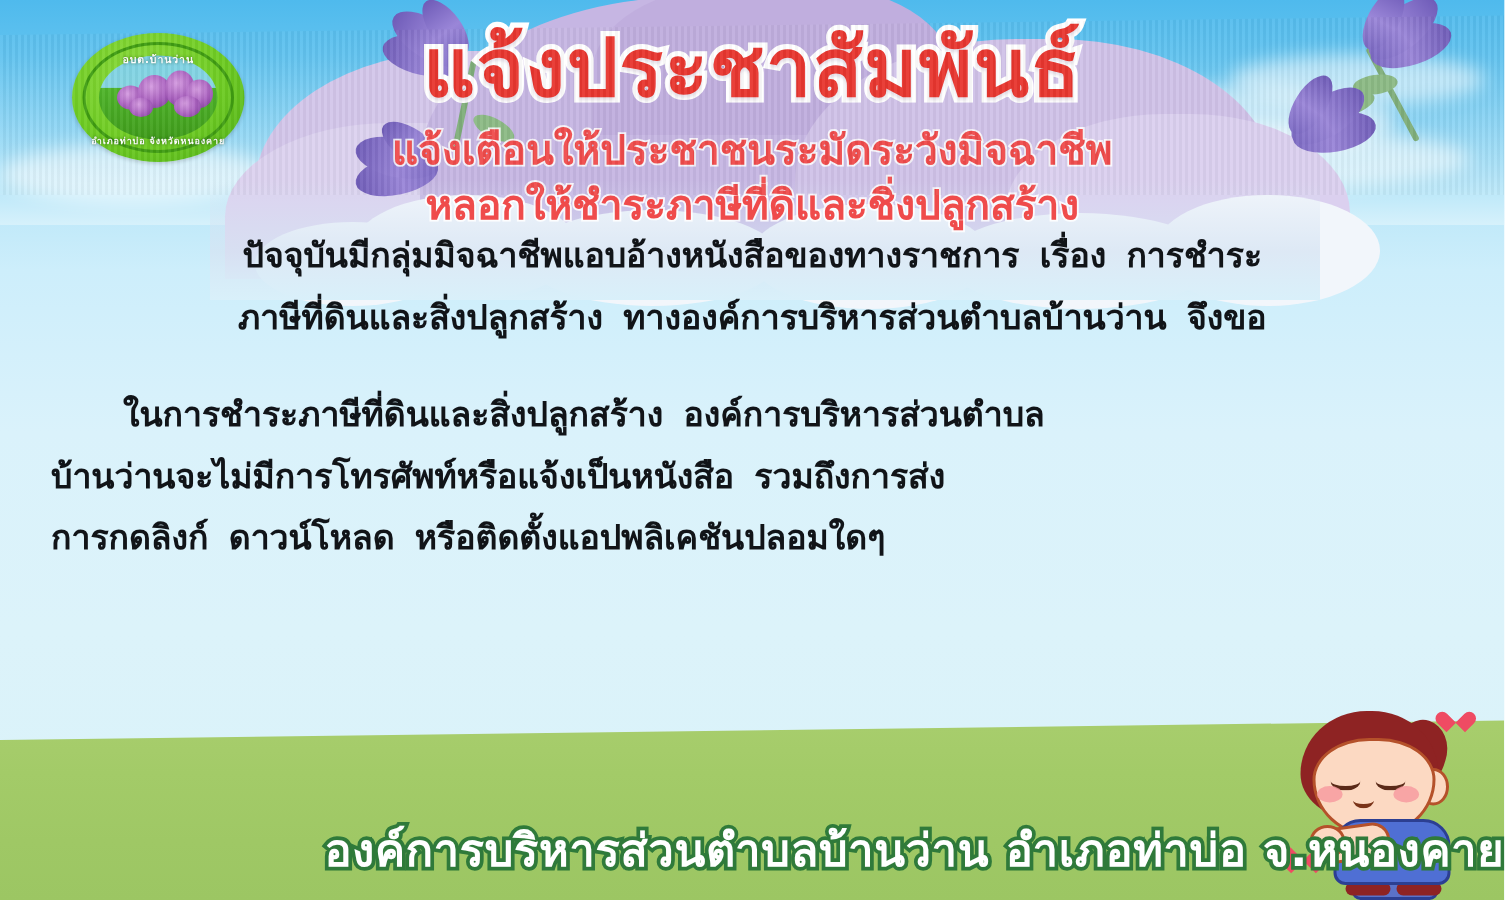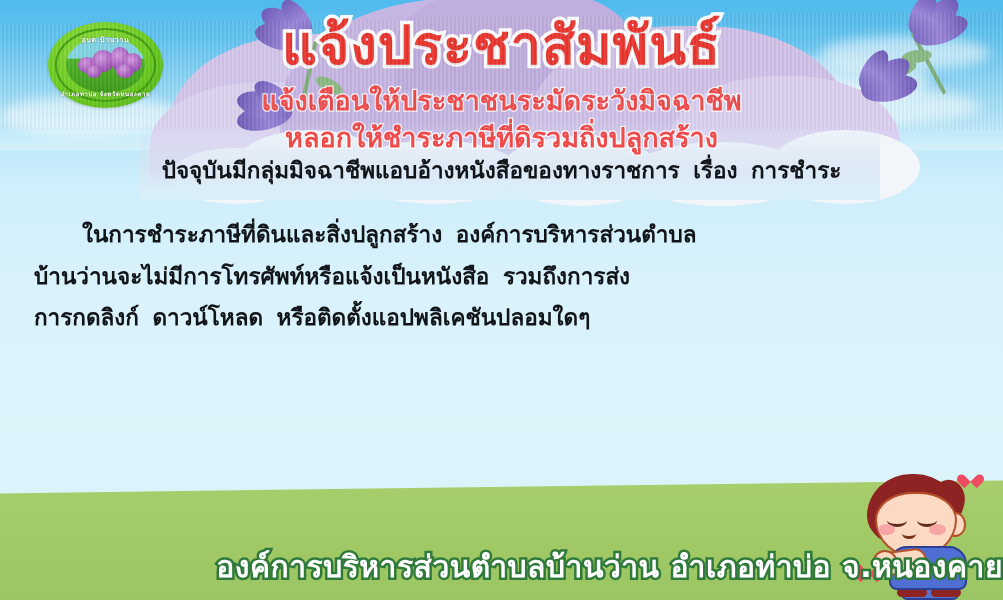--- a/index.html
+++ b/index.html
@@ -338,7 +338,7 @@
 
   <div class="subtitle-wrap">
     <div class="subtitle">แจ้งเตือนให้ประชาชนระมัดระวังมิจฉาชีพ</div>
-    <div class="subtitle">หลอกให้ชำระภาษีที่ดิรวมถิ่งปลูกสร้าง</div>
+    <div class="subtitle">หลอกให้ชำระภาษีที่ดิและชิ่งปลูกสร้าง</div>
   </div>
 
   <div class="body-copy">

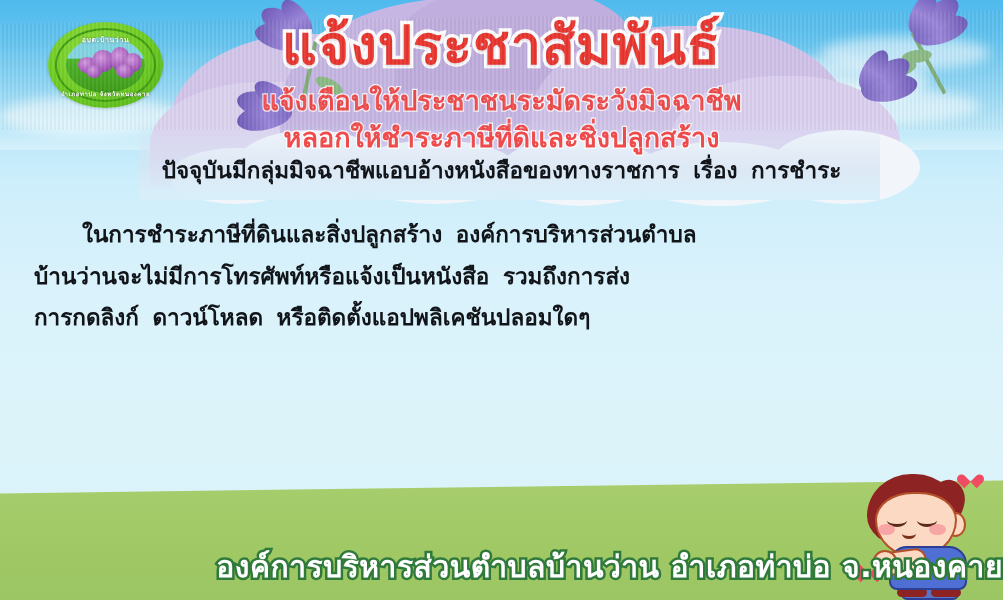--- a/index.html
+++ b/index.html
@@ -345,6 +345,7 @@
 
     <div>
       <p class="para center-para">ปัจจุบันมีกลุ่มมิจฉาชีพแอบอ้างหนังสือของทางราชการ เรื่อง การชำระ</p>
+      <p class="para center-para">ภาษีที่ดินและสิ่งปลูกสร้าง ทางองค์การบริหารส่วนตำบลบ้านว่าน จึงขอ</p>
     </div>
 
     <div class="para-gap"></div>

